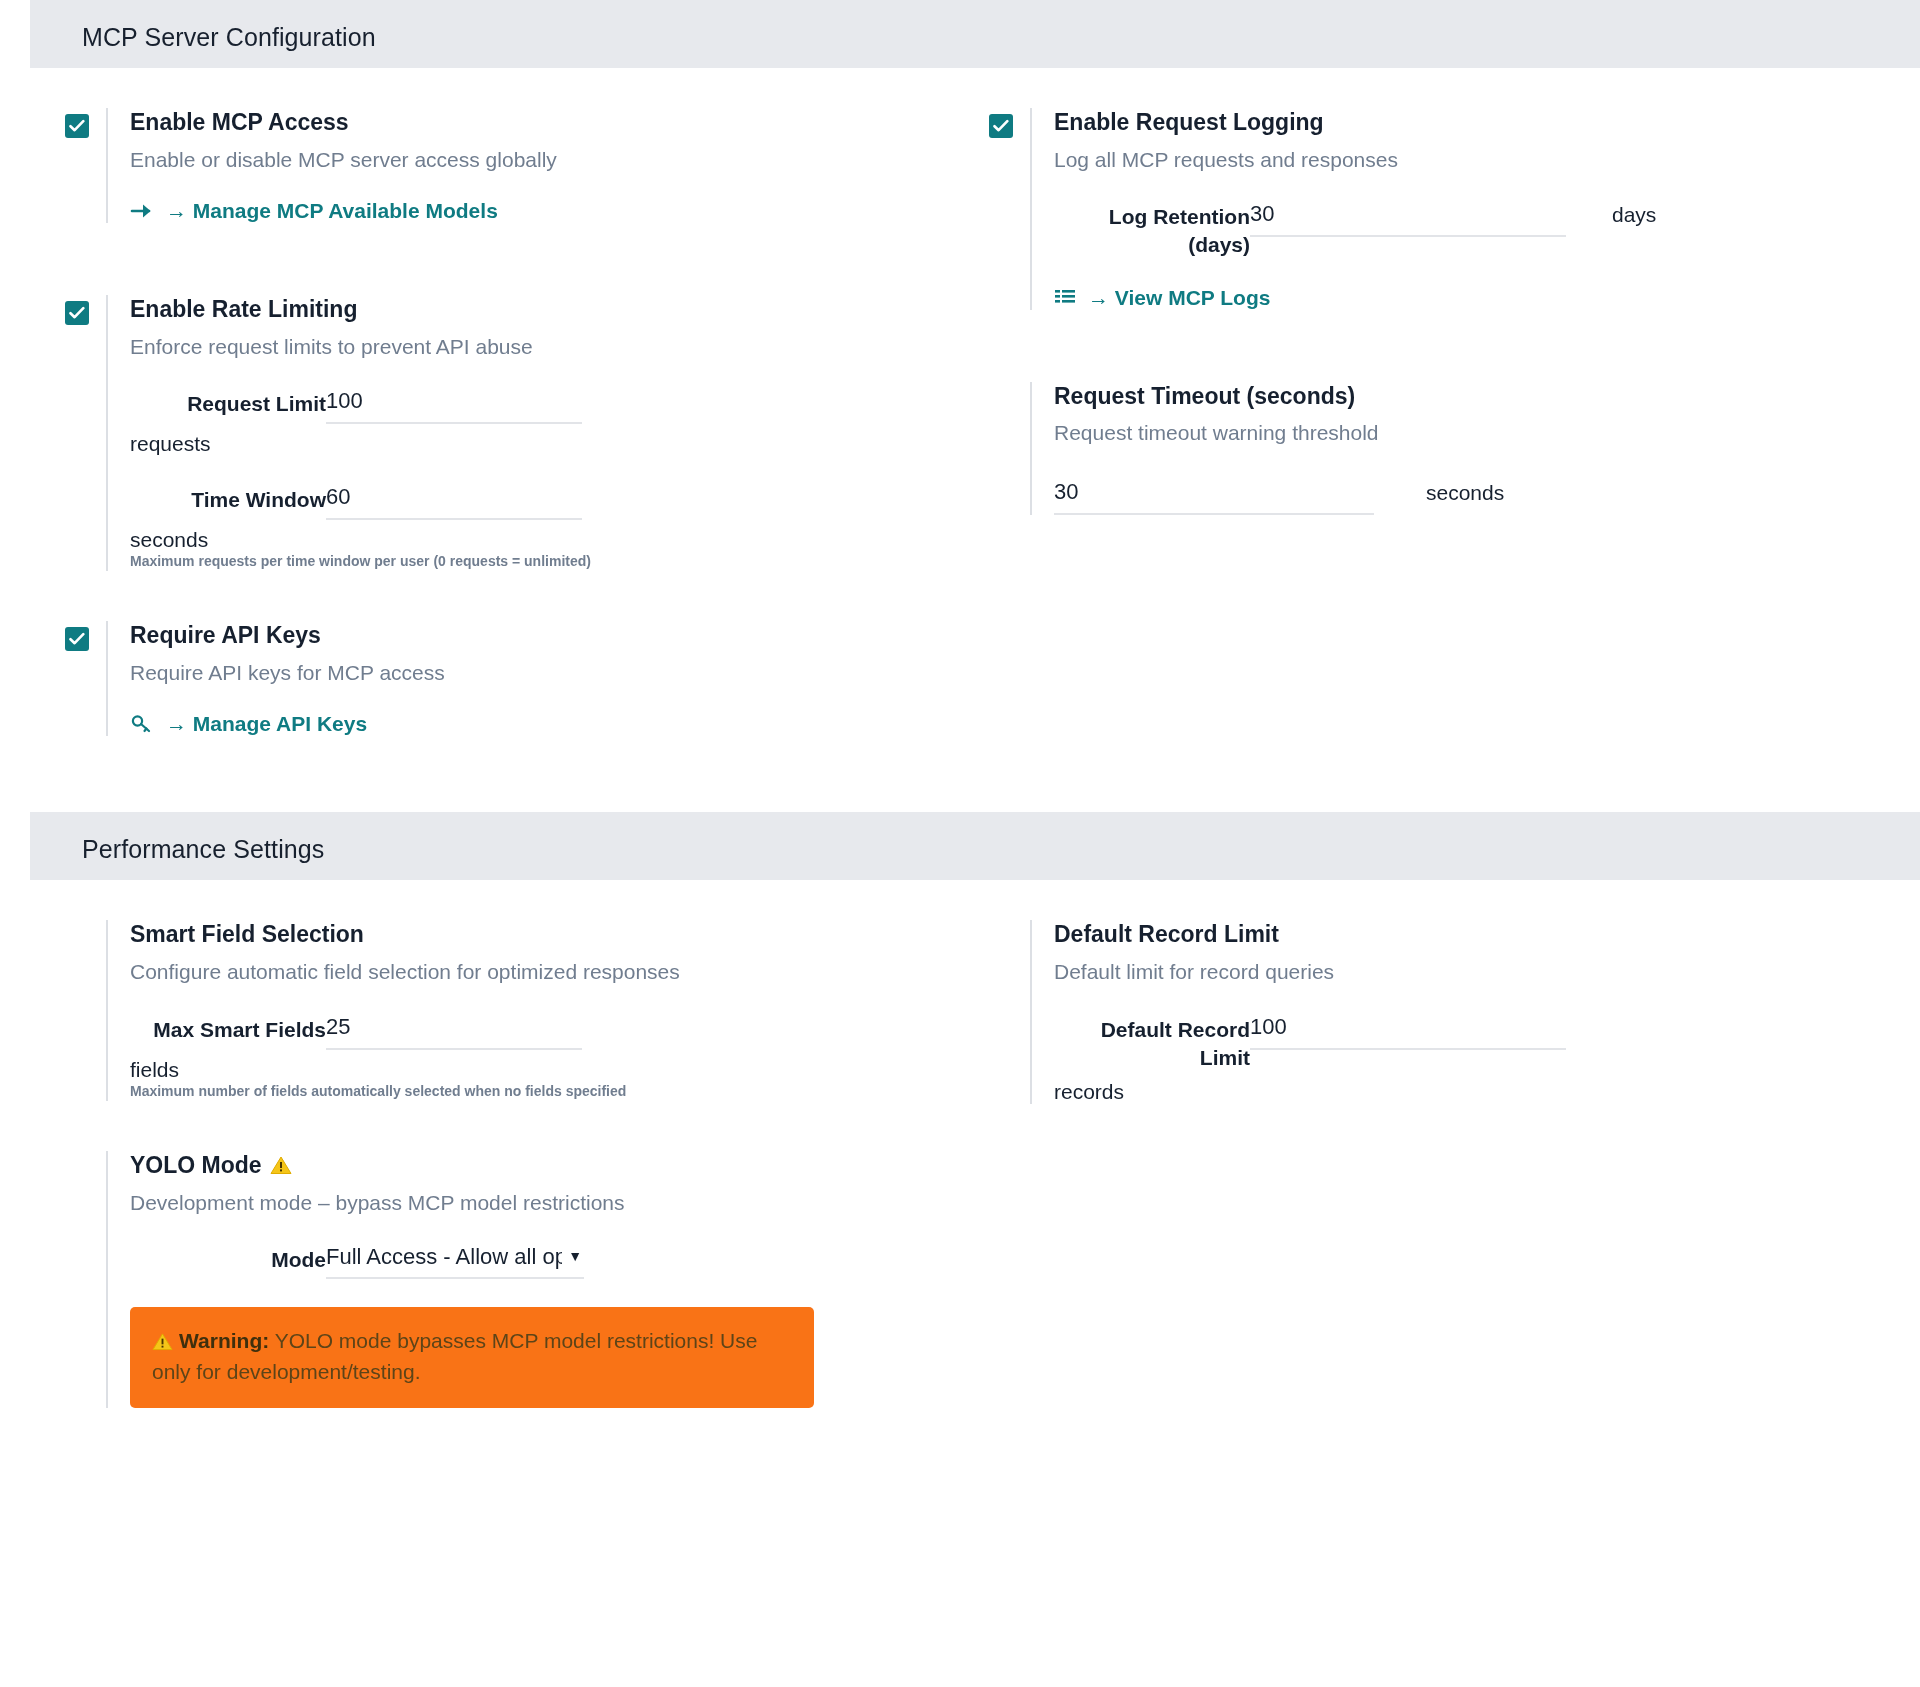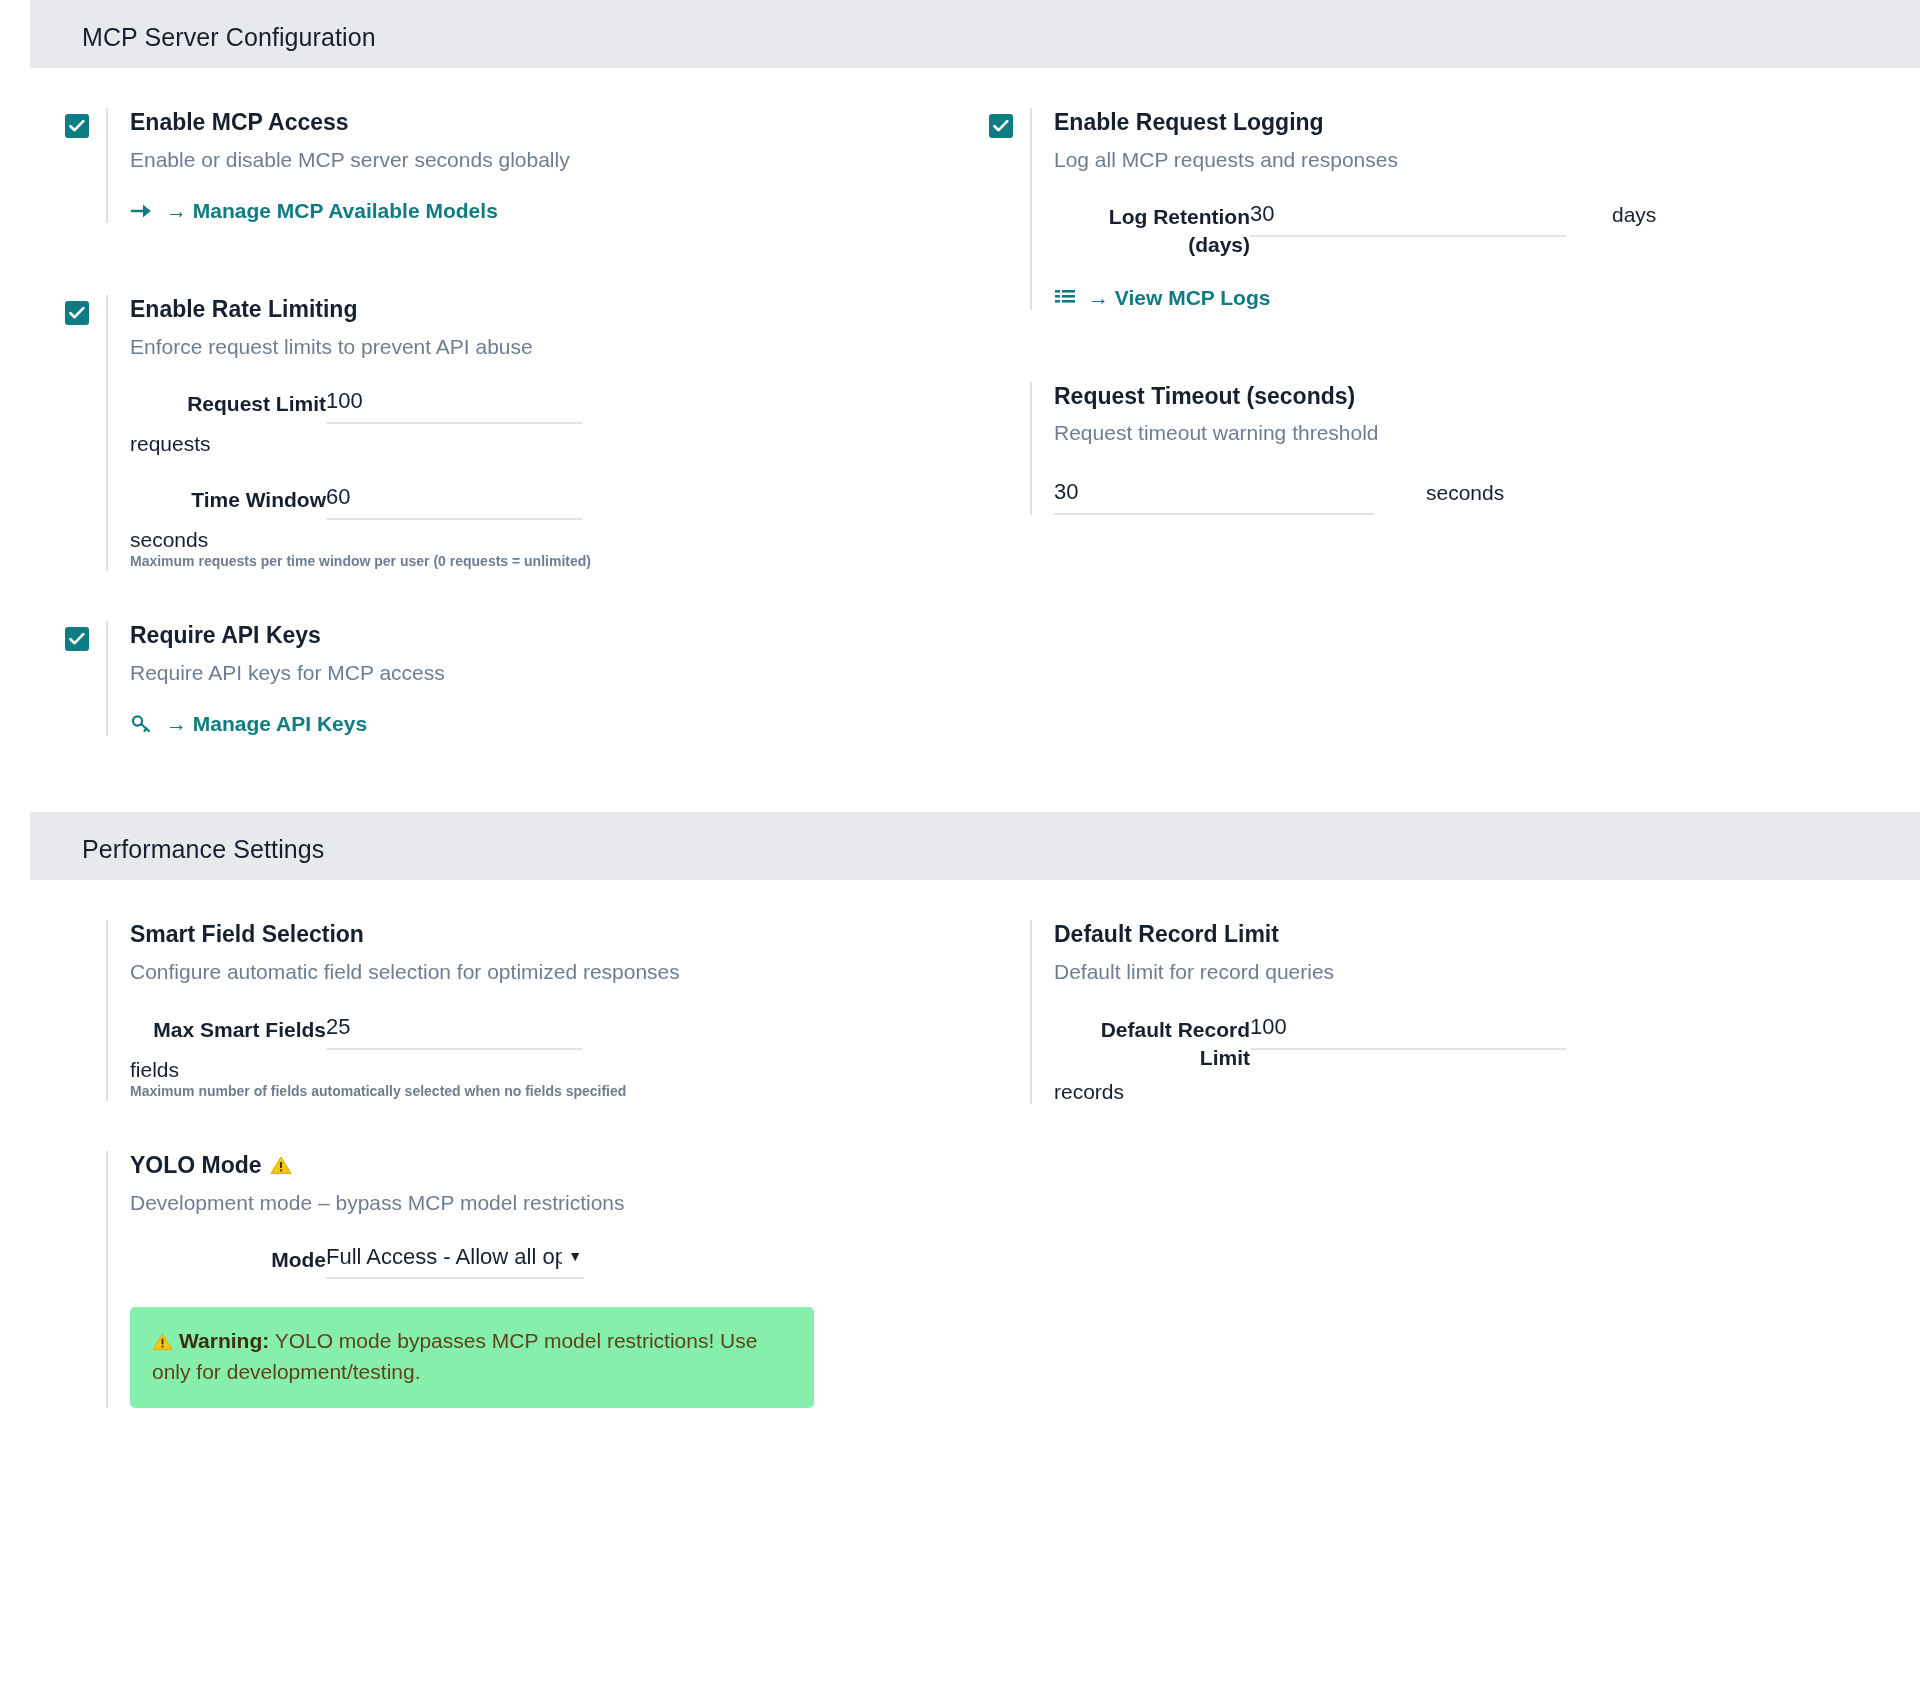--- a/index.html
+++ b/index.html
@@ -255,7 +255,7 @@
           </div>
           <div class="card-body">
             <div class="setting-title">Enable MCP Access</div>
-            <div class="setting-desc">Enable or disable MCP server seconds globally</div>
+            <div class="setting-desc">Enable or disable MCP server access globally</div>
             <a class="action-link">
               <span class="icon-wrap">
                 <svg width="24" height="22" viewBox="0 0 24 22">

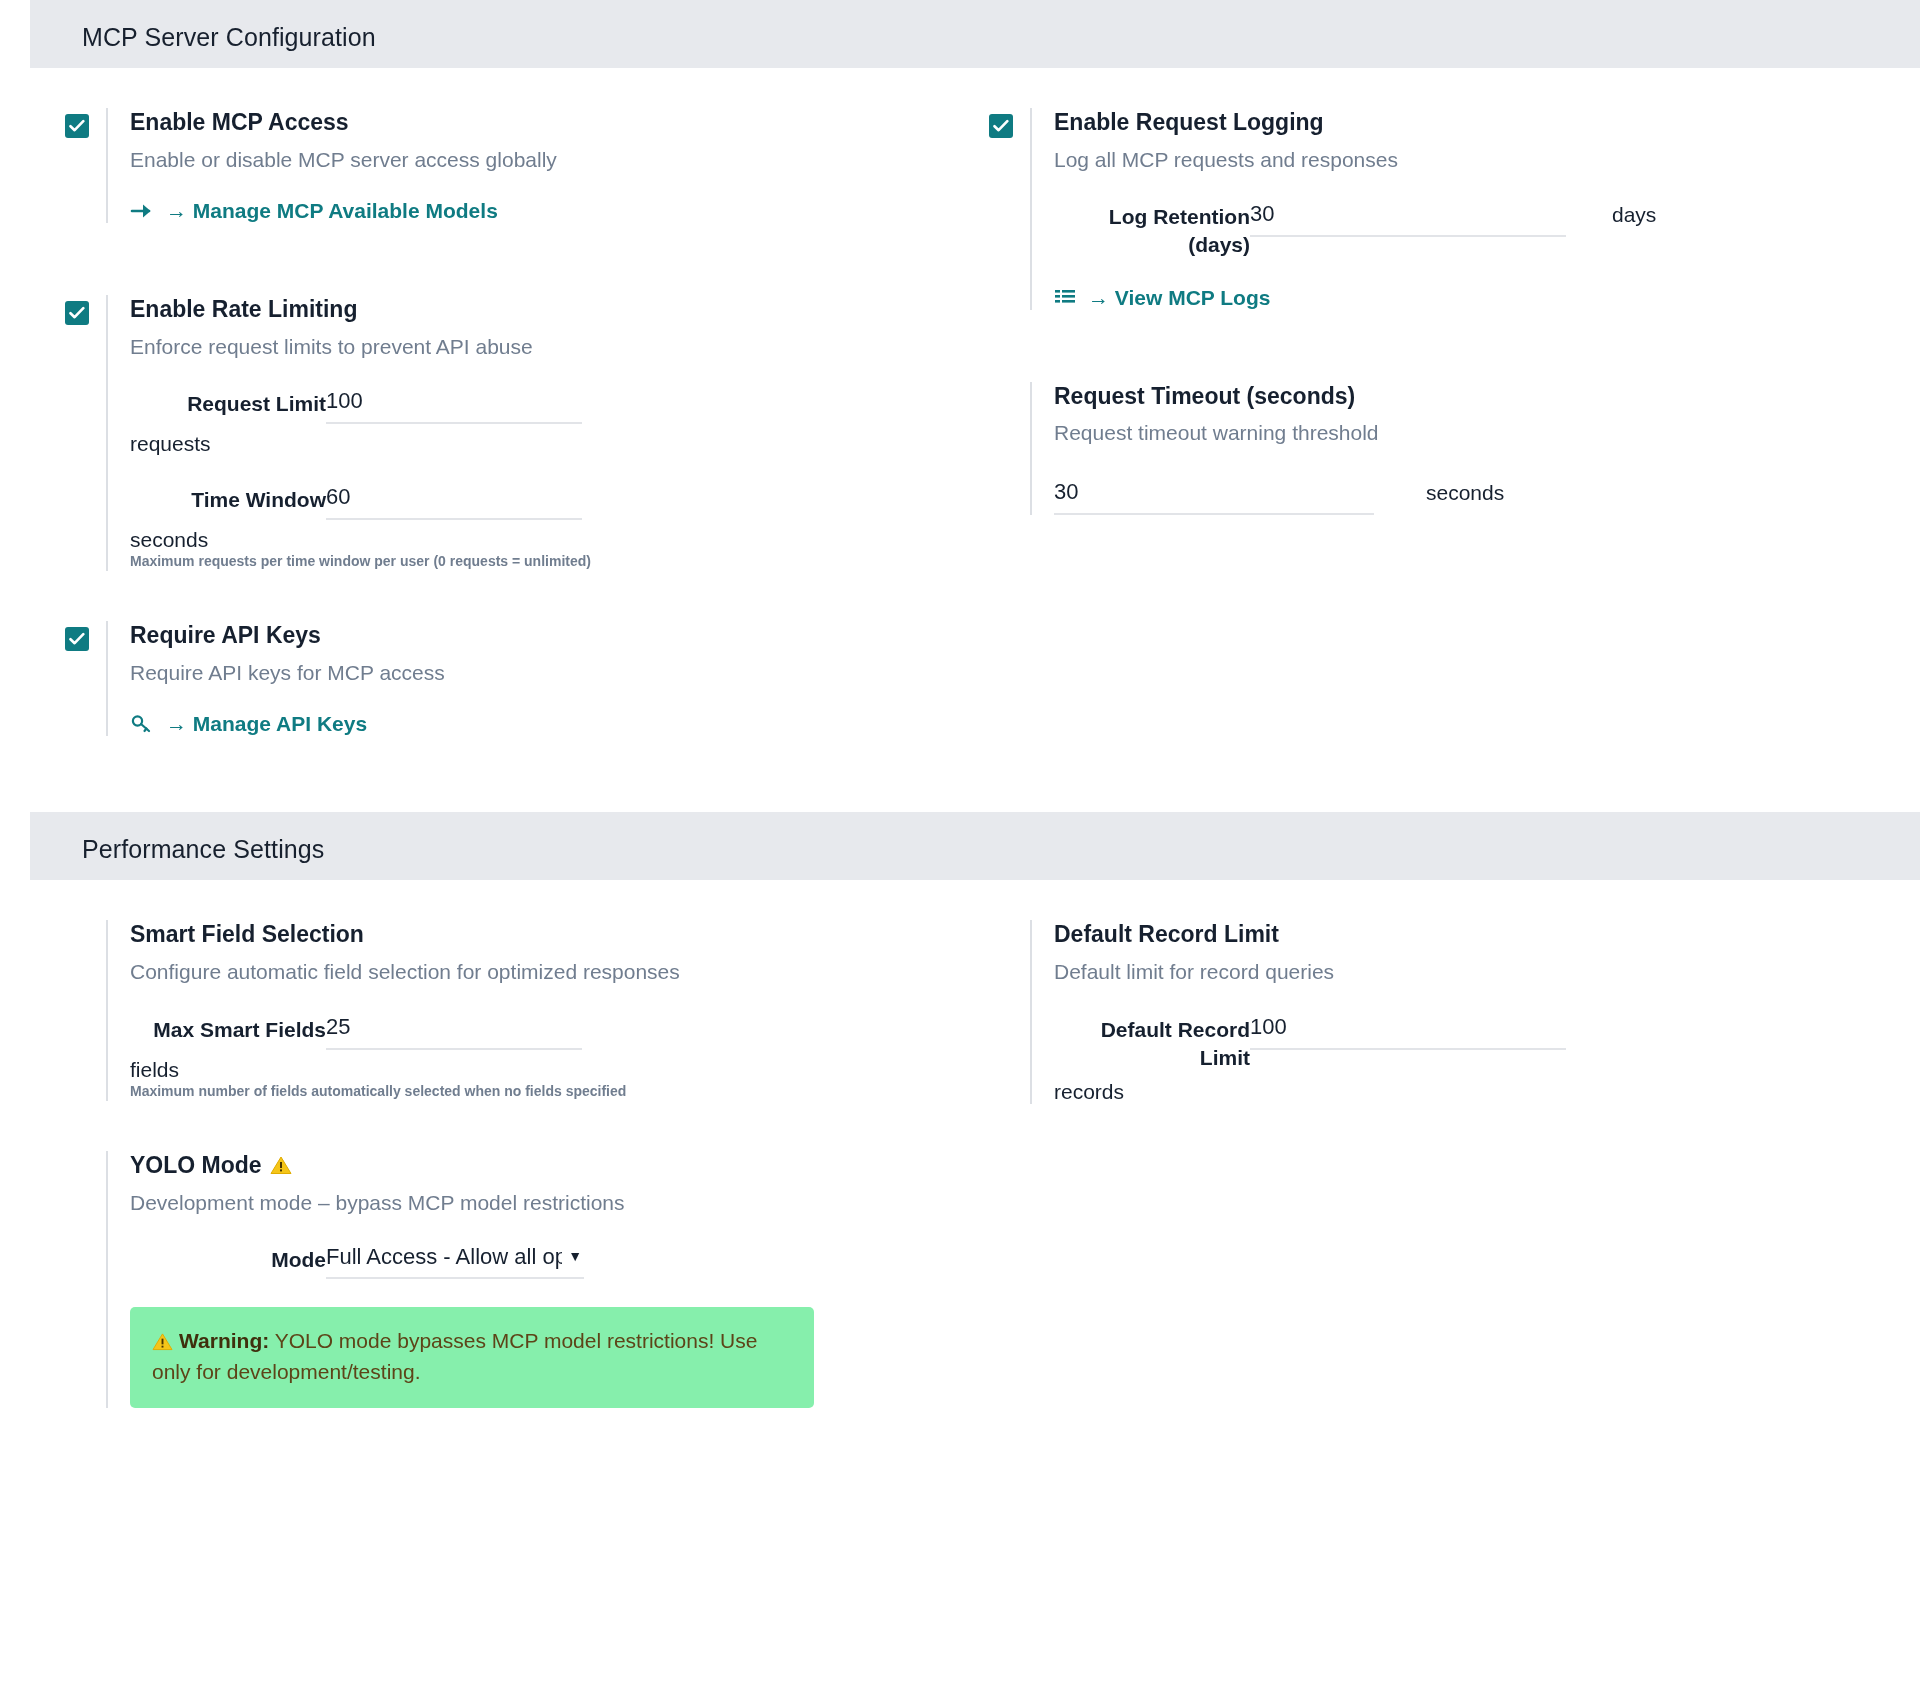--- a/index.html
+++ b/index.html
@@ -204,7 +204,7 @@
   
   .warn-banner {
     margin-top: 28px;
-    background: #86efac;
+    background: #f97316;
     border-radius: 5px;
     padding: 18px 22px 20px 22px;
     max-width: 640px;

